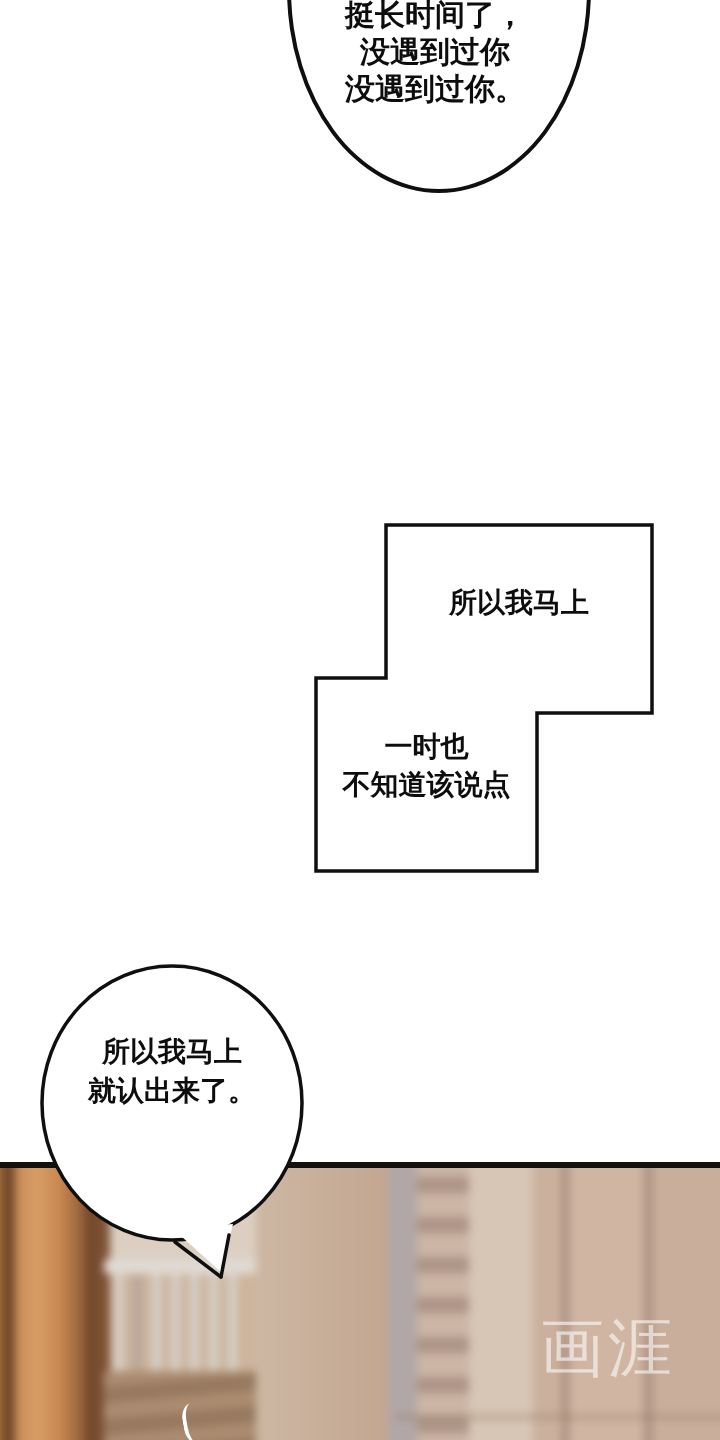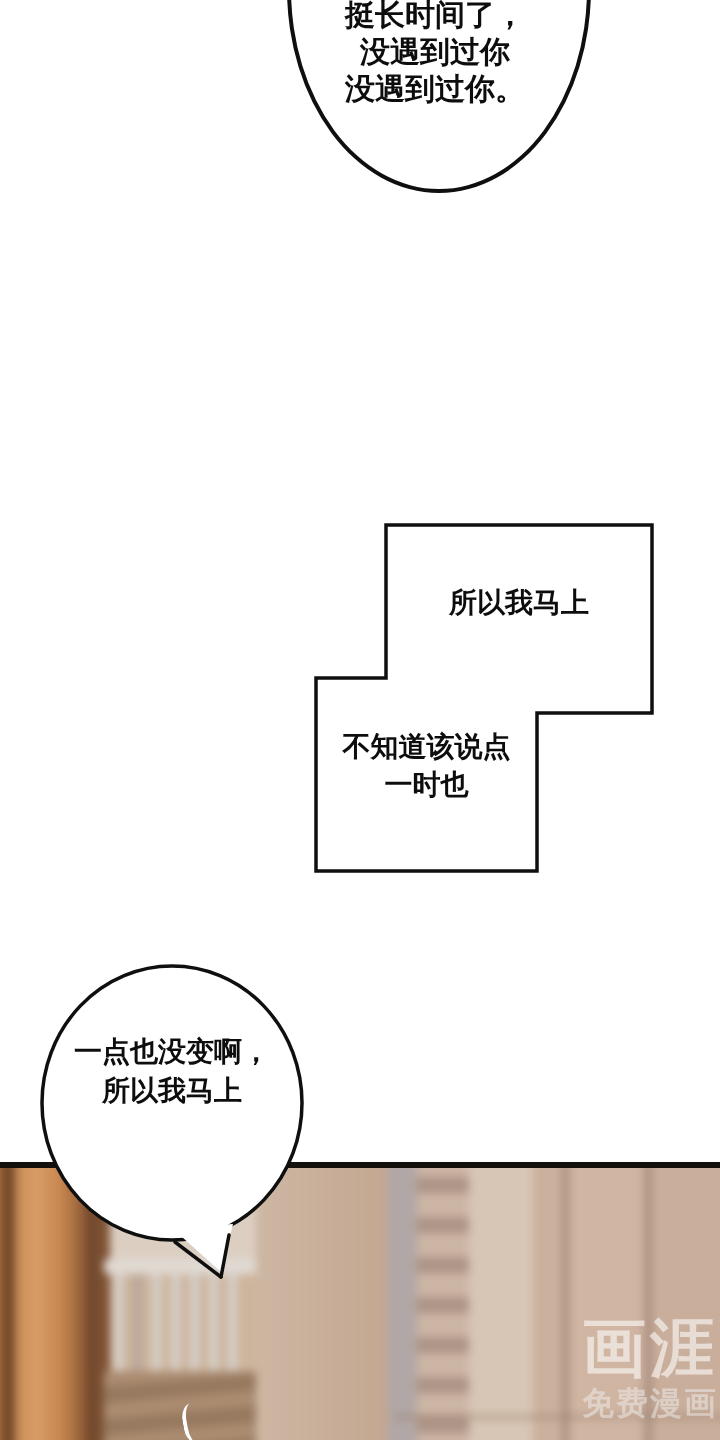--- a/index.html
+++ b/index.html
@@ -220,8 +220,8 @@
     <span class="ln">所以我马上</span>
   </div>
   <div class="abs bubble-text txt-mid-low">
+    <span class="ln">一时也</span>
     <span class="ln">不知道该说点</span>
-    <span class="ln">一时也</span>
   </div>
 
   <svg class="abs bubble-svg" style="left:30px;top:955px;" width="290" height="360" viewBox="0 0 290 360">

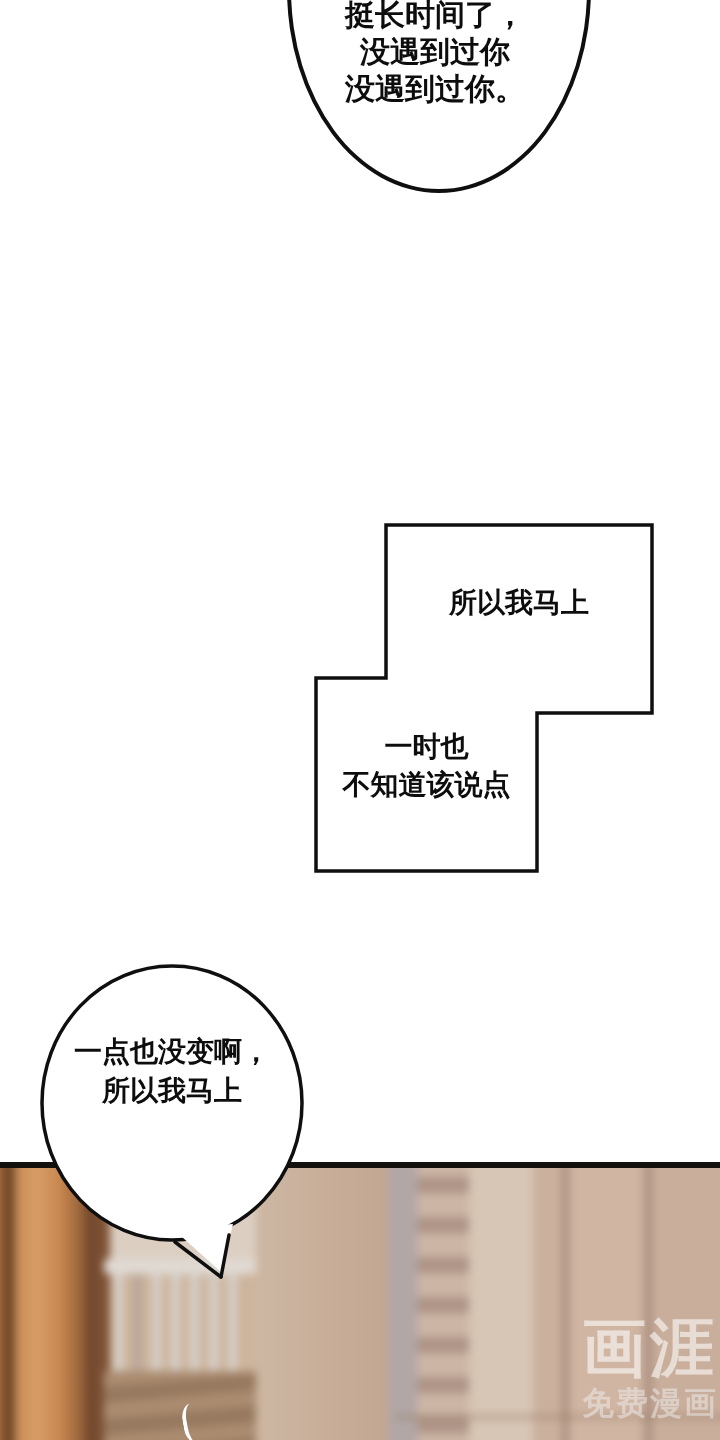--- a/index.html
+++ b/index.html
@@ -231,7 +231,6 @@
     <path d="M199,280 L191,322" stroke="#0f0f0f" stroke-width="3.5" stroke-linecap="round" fill="none"></path>
   </svg>
   <div class="abs bubble-text txt-round">
-    <span class="ln">一点也没变啊，</span>
     <span class="ln">所以我马上</span>
   </div>
 

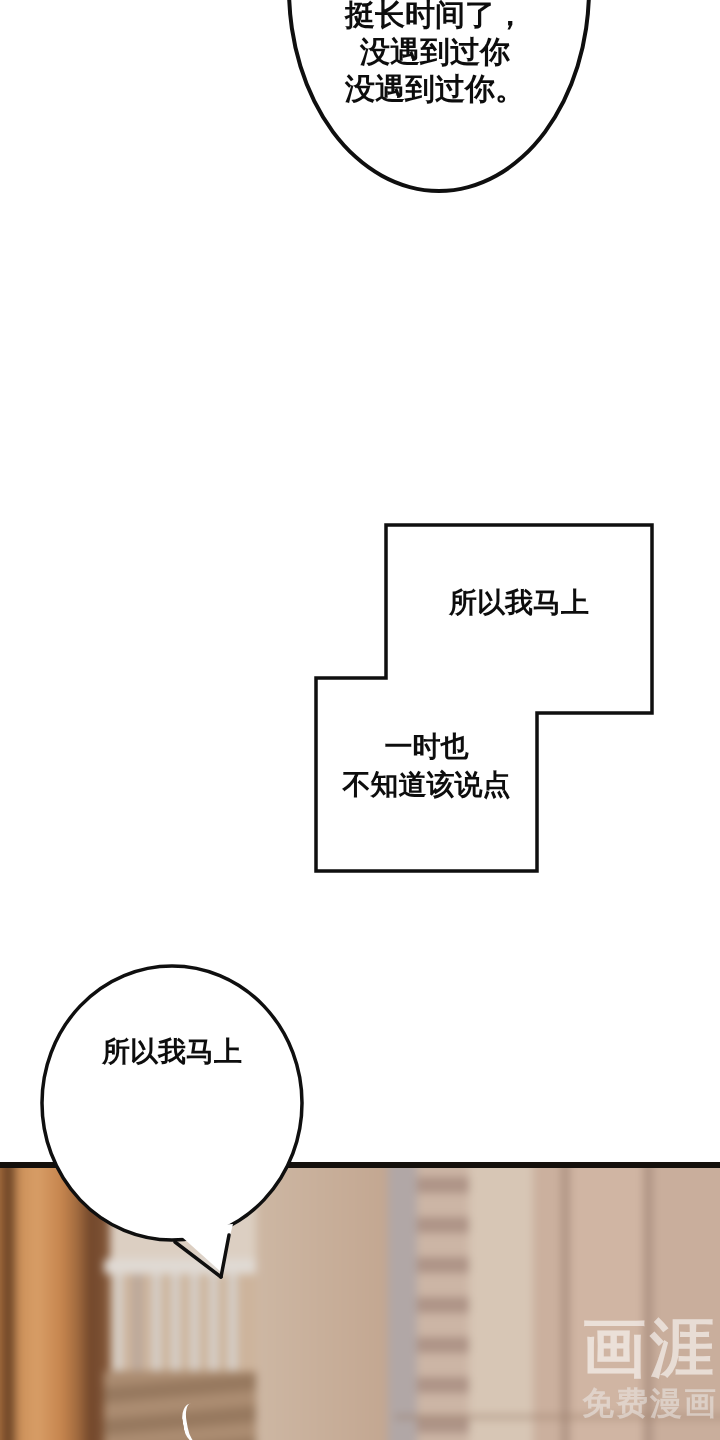--- a/index.html
+++ b/index.html
@@ -232,6 +232,7 @@
   </svg>
   <div class="abs bubble-text txt-round">
     <span class="ln">所以我马上</span>
+    <span class="ln">就认出来了。</span>
   </div>
 
 </div>

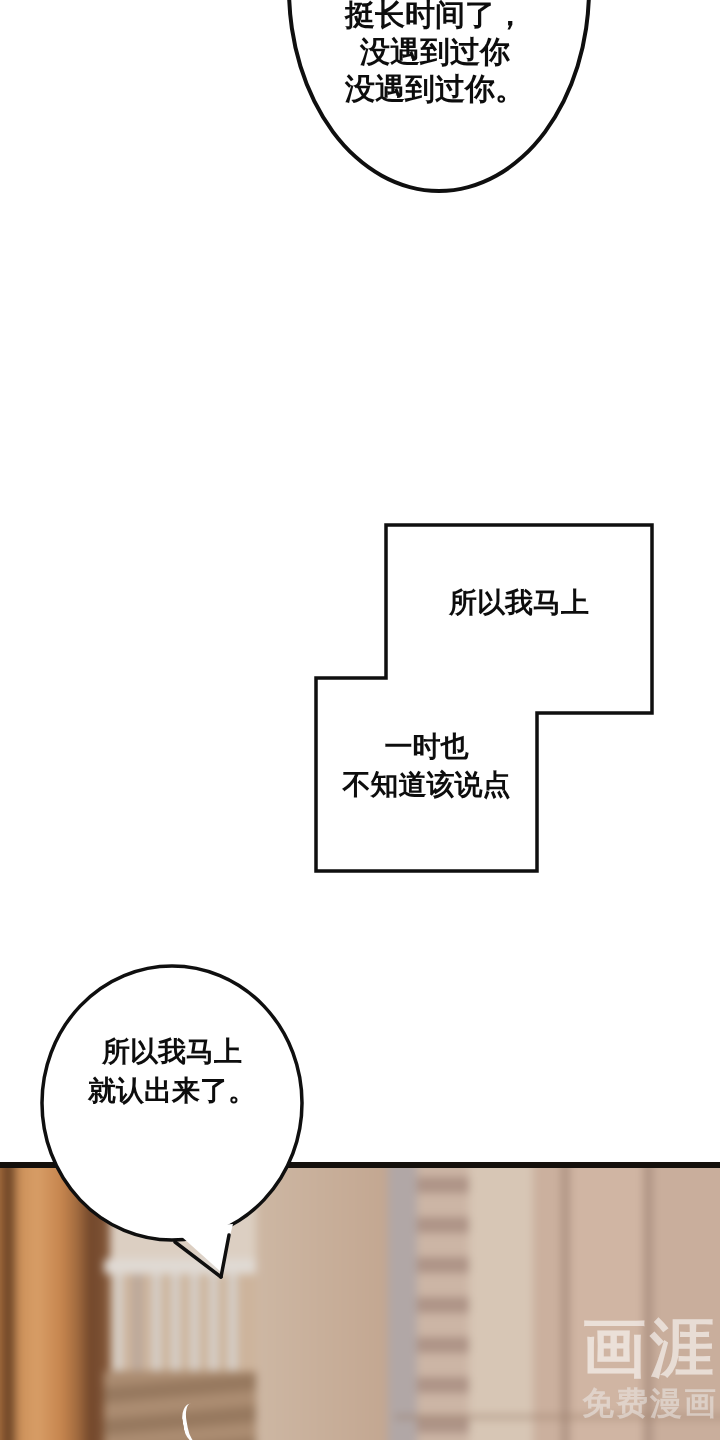--- a/index.html
+++ b/index.html
@@ -123,7 +123,7 @@
   .scene-topline{left:0;top:1162px;width:720px;height:6px;background:#14100c;z-index:4;}
   .chin-line{left:183px;top:1403px;width:18px;height:40px;border-left:4px solid #fdfdfd;
     border-radius:60%/50%;transform:rotate(-10deg);z-index:4;}
-  .watermark{left:540px;top:152px;width:178px;text-align:right;z-index:5;font-weight:bold;}
+  .watermark{left:540px;top:152px;width:178px;text-align:left;z-index:5;font-weight:normal;}
   .wm-logo{font-size:64px;line-height:66px;letter-spacing:4px;color:rgba(255,255,255,.58);}
   .wm-caption{font-size:32px;line-height:36px;letter-spacing:2px;margin-top:4px;color:rgba(240,240,240,.5);}
 </style>

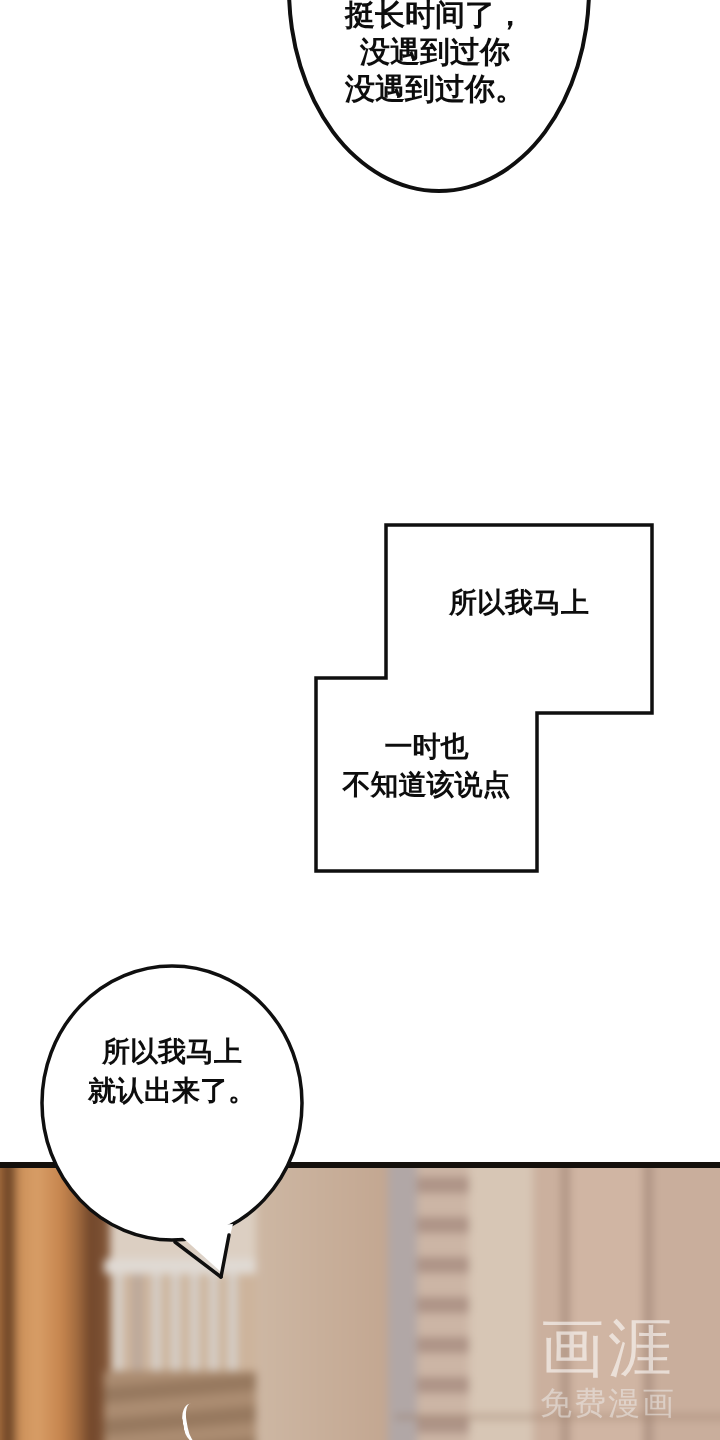--- a/index.html
+++ b/index.html
@@ -198,7 +198,6 @@
 
     <div class="abs watermark">
       <div class="wm-logo">画涯</div>
-      <div class="wm-caption">免费漫画</div>
     </div>
   </div>
 

